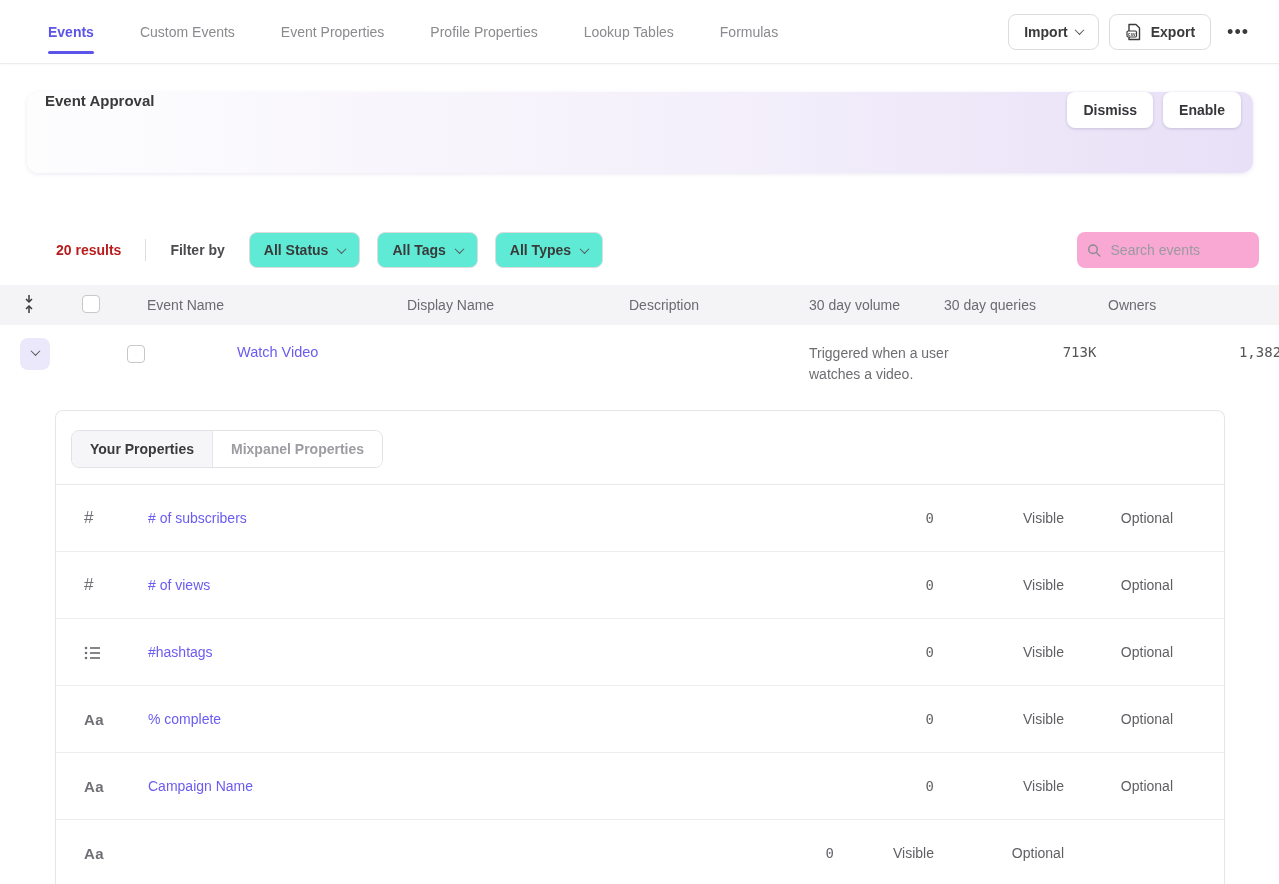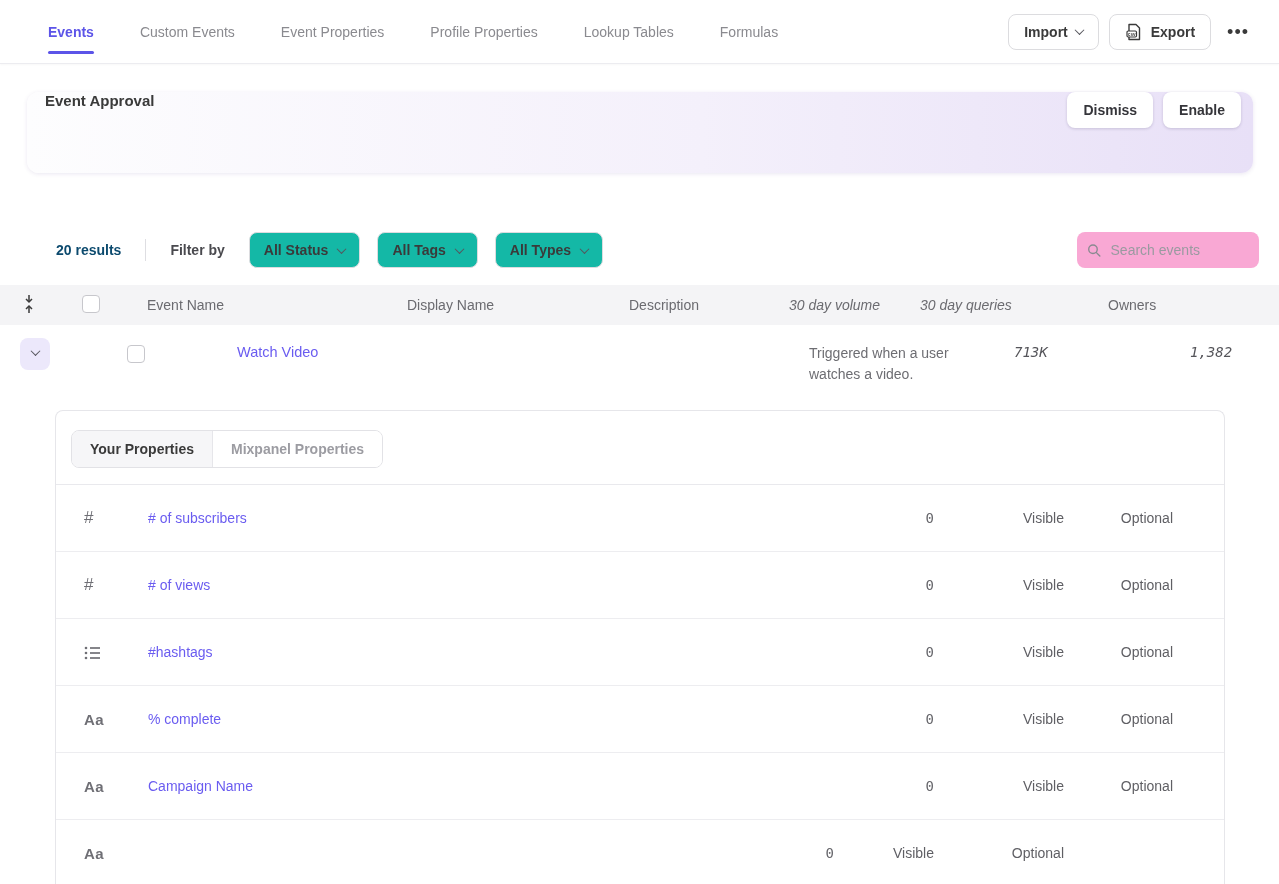--- a/index.html
+++ b/index.html
@@ -39,7 +39,7 @@
 
   
   .filter-row { margin:59px 20px 0 56px; display:flex; align-items:center; height:36px; }
-  .results-count { font-size:14px; font-weight:700; color:#0c4a6e; }
+  .results-count { font-size:14px; font-weight:700; color:#b91c1c; }
   .v-divider { width:1px; height:22px; background:#dedee2; margin:0 24px; }
   .filter-by { font-size:14px; font-weight:600; color:#4a4a4f; margin-right:24px; }
   .filter-btn { display:flex; align-items:center; gap:10px; height:36px; padding:0 14px;

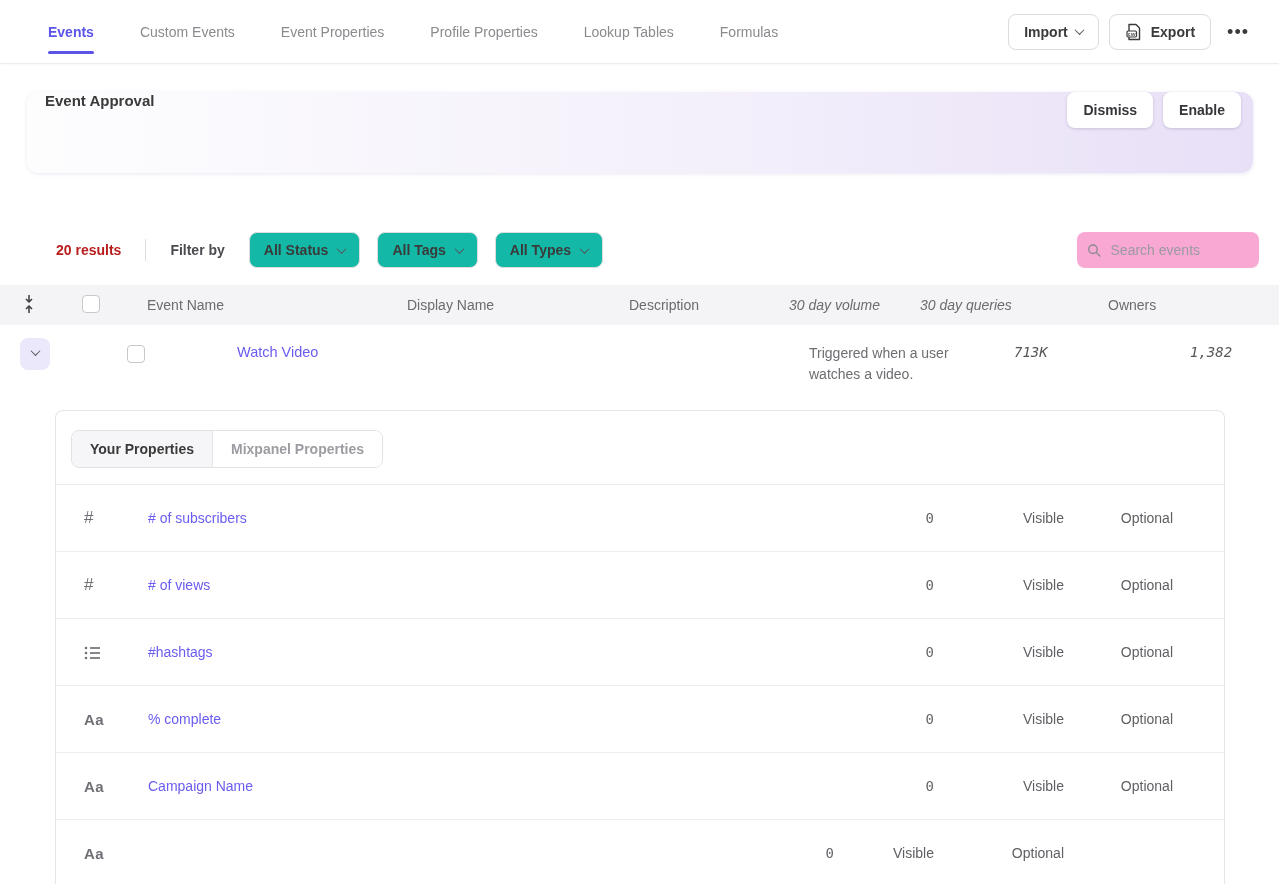--- a/index.html
+++ b/index.html
@@ -43,7 +43,7 @@
   .v-divider { width:1px; height:22px; background:#dedee2; margin:0 24px; }
   .filter-by { font-size:14px; font-weight:600; color:#4a4a4f; margin-right:24px; }
   .filter-btn { display:flex; align-items:center; gap:10px; height:36px; padding:0 14px;
-    border:1px solid #dcdcdf; border-radius:8px; background:#14b8a6; font-size:14px;
+    border:1px solid #dcdcdf; border-radius:8px; background:#5eead4; font-size:14px;
     font-weight:600; color:#3a3a3a; cursor:pointer; margin-right:17px; font-family:inherit; }
   .search-wrap { margin-left:auto; margin-right:0; width:182px; height:36px; background:#f9a8d4;
     border-radius:8px; display:flex; align-items:center; padding:0 10px; gap:9px; }

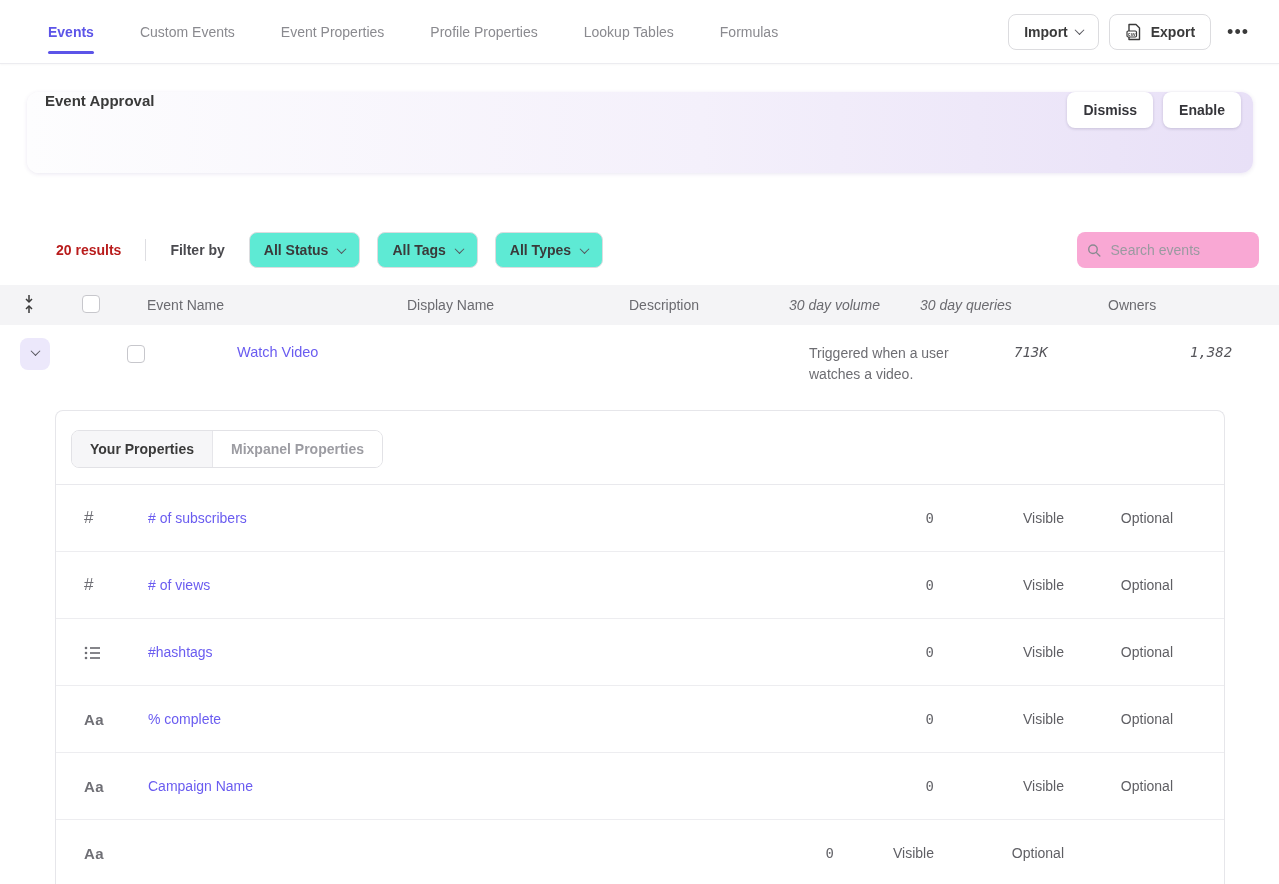--- a/index.html
+++ b/index.html
@@ -57,7 +57,7 @@
     align-items:center; }
   .thead { margin-top:17px; height:40px; background:#f4f4f6; font-size:14px; color:#6b6b70; }
   .thead .cell-pad { padding-left:31px; }
-  .cell-right { text-align:left;font-style:italic; }
+  .cell-right { text-align:center; }
   .cell-owners { padding-left:48px; }
   .checkbox { width:18px; height:18px; border:1.5px solid #c7c7cc; border-radius:4px;
     background:#fff; display:inline-block; margin-left:18px; cursor:pointer; }

